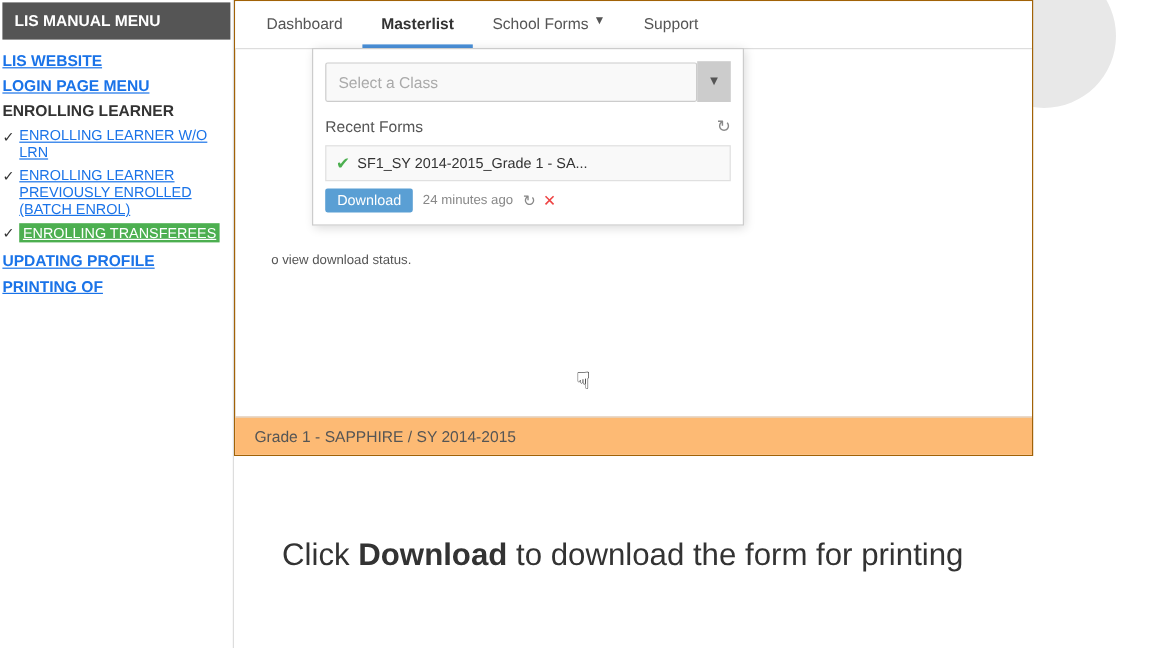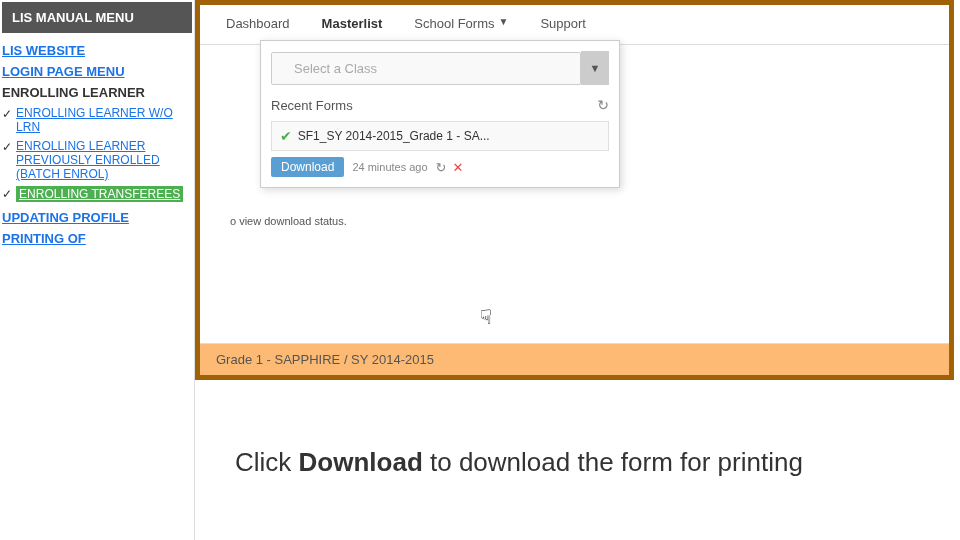--- a/index.html
+++ b/index.html
@@ -116,10 +116,10 @@
       position: absolute;
       left: 195px;
       top: 0;
-      width: 759px;
+      width: 666px;
       height: 380px;
       background: #fff;
-      border: 5px solid #a16207;
+      border: 1px solid #a16207;
       z-index: 5;
     }
 

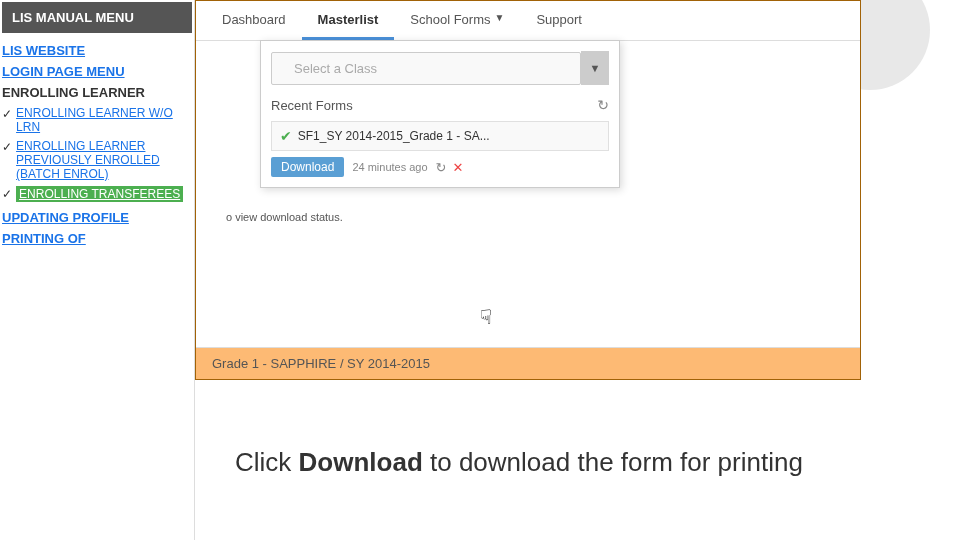--- a/index.html
+++ b/index.html
@@ -174,7 +174,7 @@
 
     .select-class-input {
       flex: 1;
-      padding: 8px 22px;
+      padding: 8px 10px;
       border: 1px solid #ccc;
       background: #f9f9f9;
       font-size: 13px;

